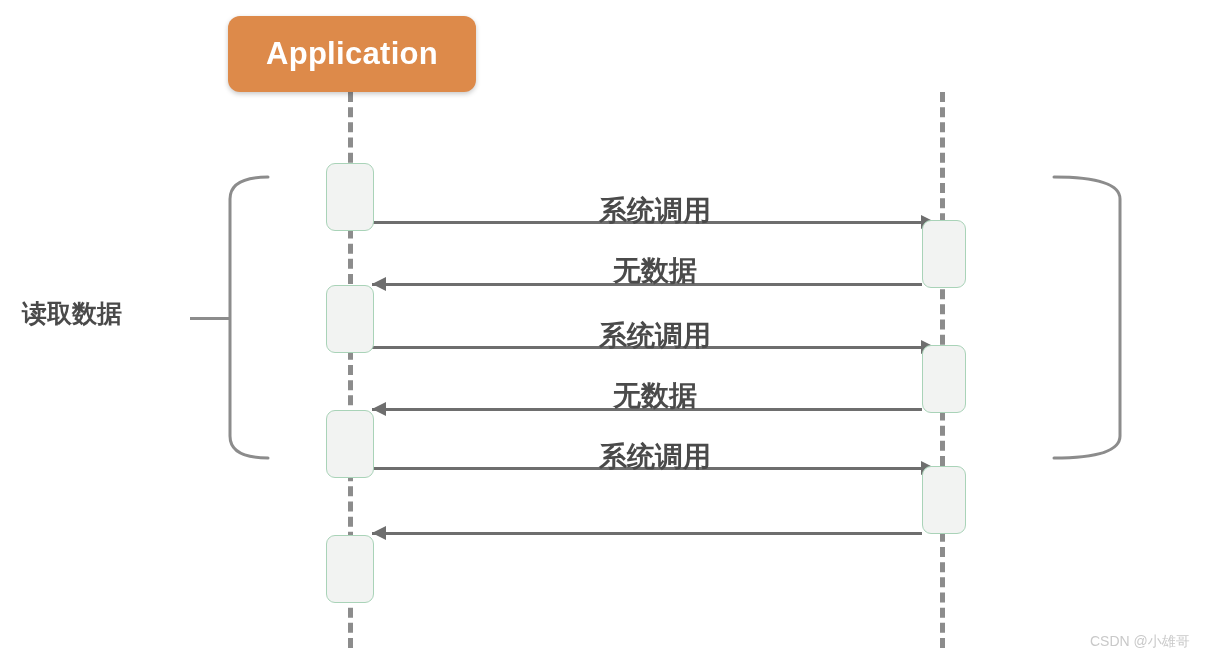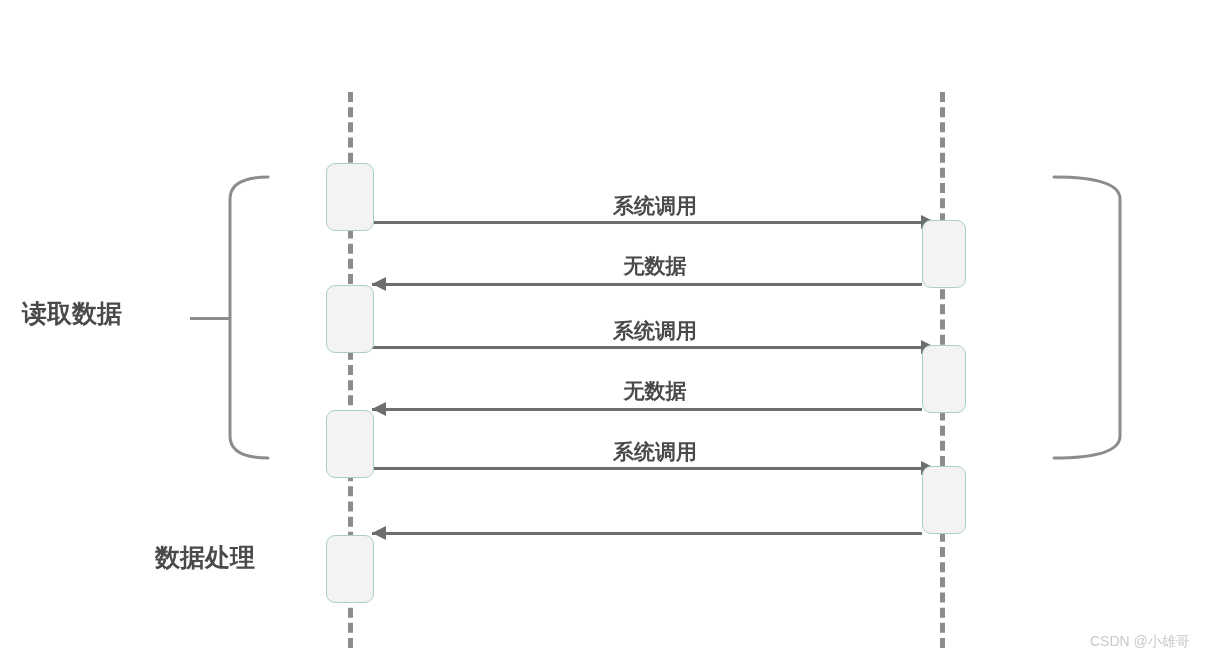--- a/index.html
+++ b/index.html
@@ -136,6 +136,9 @@
     <div class="activation" style="left: 326px; top: 410px; width: 48px; height: 68px;"></div>
     <div class="activation" style="left: 922px; top: 466px; width: 44px; height: 68px;"></div>
     <div class="activation" style="left: 326px; top: 535px; width: 48px; height: 68px;"></div>
+    <div class="participant" style="left: 228px; top: 16px; width: 248px; height: 76px;">
+      <span class="participant-label">Application</span>
+    </div>
     <div class="watermark" style="left: 1090px; top: 633px;">CSDN @小雄哥</div>
   </div>
 

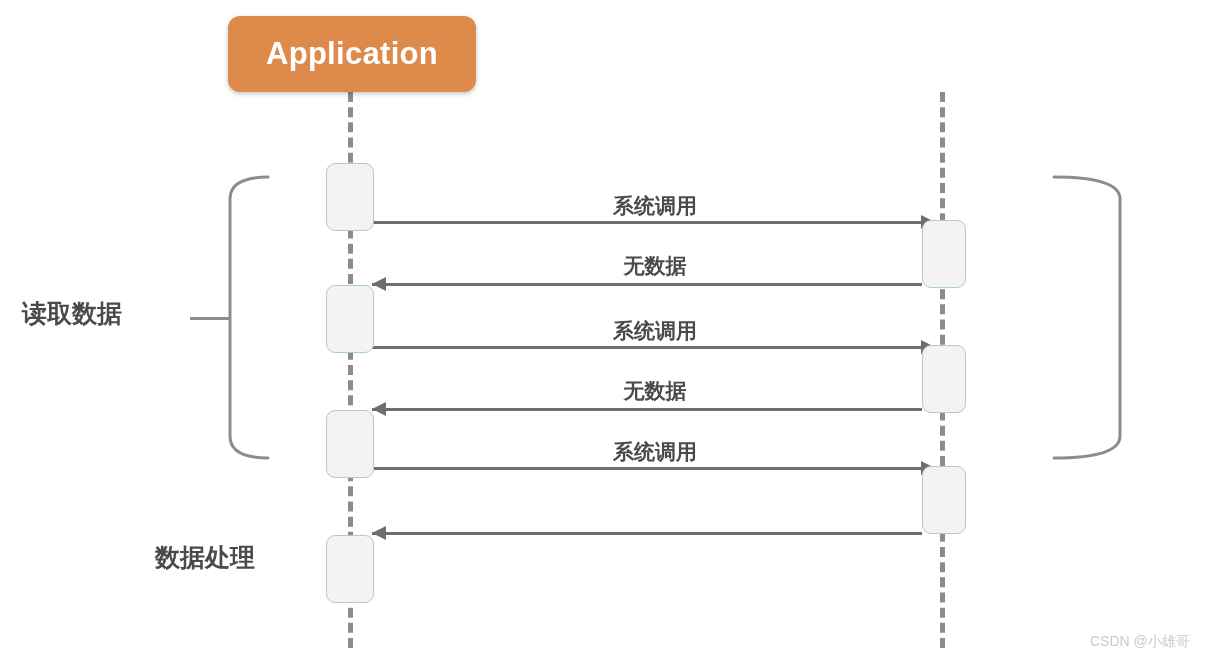--- a/index.html
+++ b/index.html
@@ -75,7 +75,7 @@
   }
   .msg-label {
     position: absolute;
-    font-size: 21px;
+    font-size: 28px;
     color: #4a4a4a;
     font-weight: 600;
     white-space: nowrap;

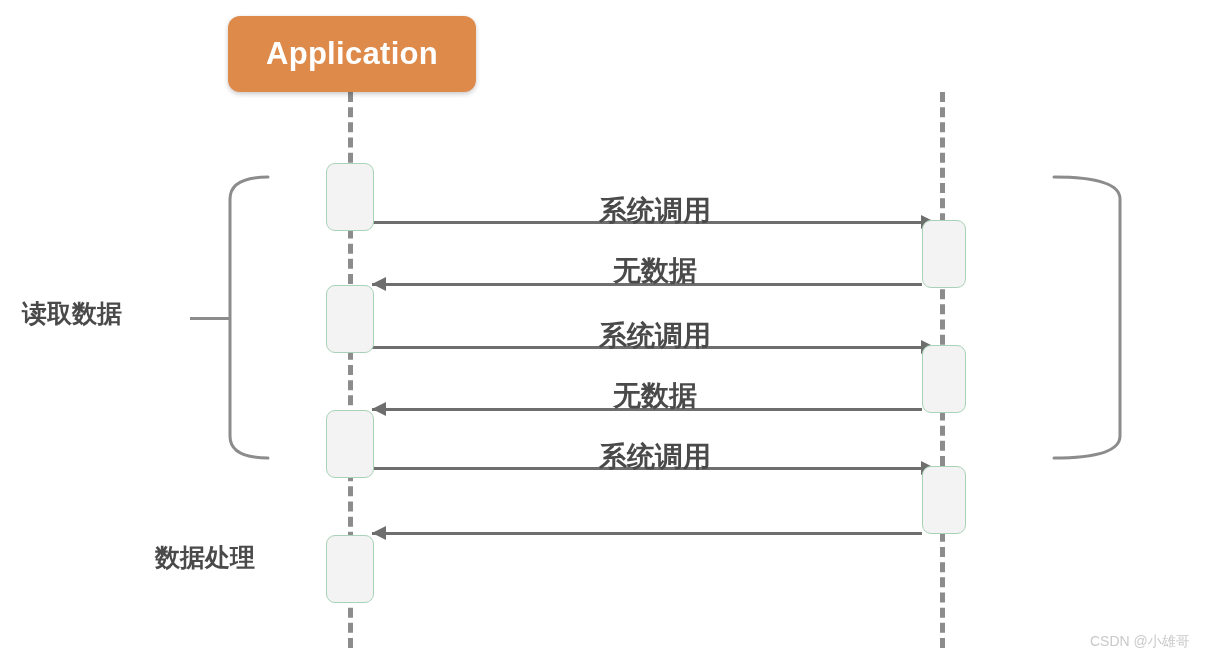--- a/index.html
+++ b/index.html
@@ -111,7 +111,6 @@
       <path d="M 2 2 Q 68 2 68 24 L 68 120.5 Q 68 142.5 68 142.5 Q 68 142.5 68 164.5 L 68 261 Q 68 283 2 283" fill="none" stroke="#8c8c8c" stroke-width="3" stroke-linecap="round"></path>
     </svg>
     <div class="group-label" style="left: 22px; top: 297px;">读取数据</div>
-    <div class="group-label" style="left: 155px; top: 541px;">数据处理</div>
     <div class="msg-line" style="left: 372px; top: 221px; width: 562px;"></div>
     <div class="arrowhead right" style="left: 921px; top: 215px;"></div>
     <div class="msg-label" style="left: 560px; top: 192px; width: 190px;">系统调用</div>

